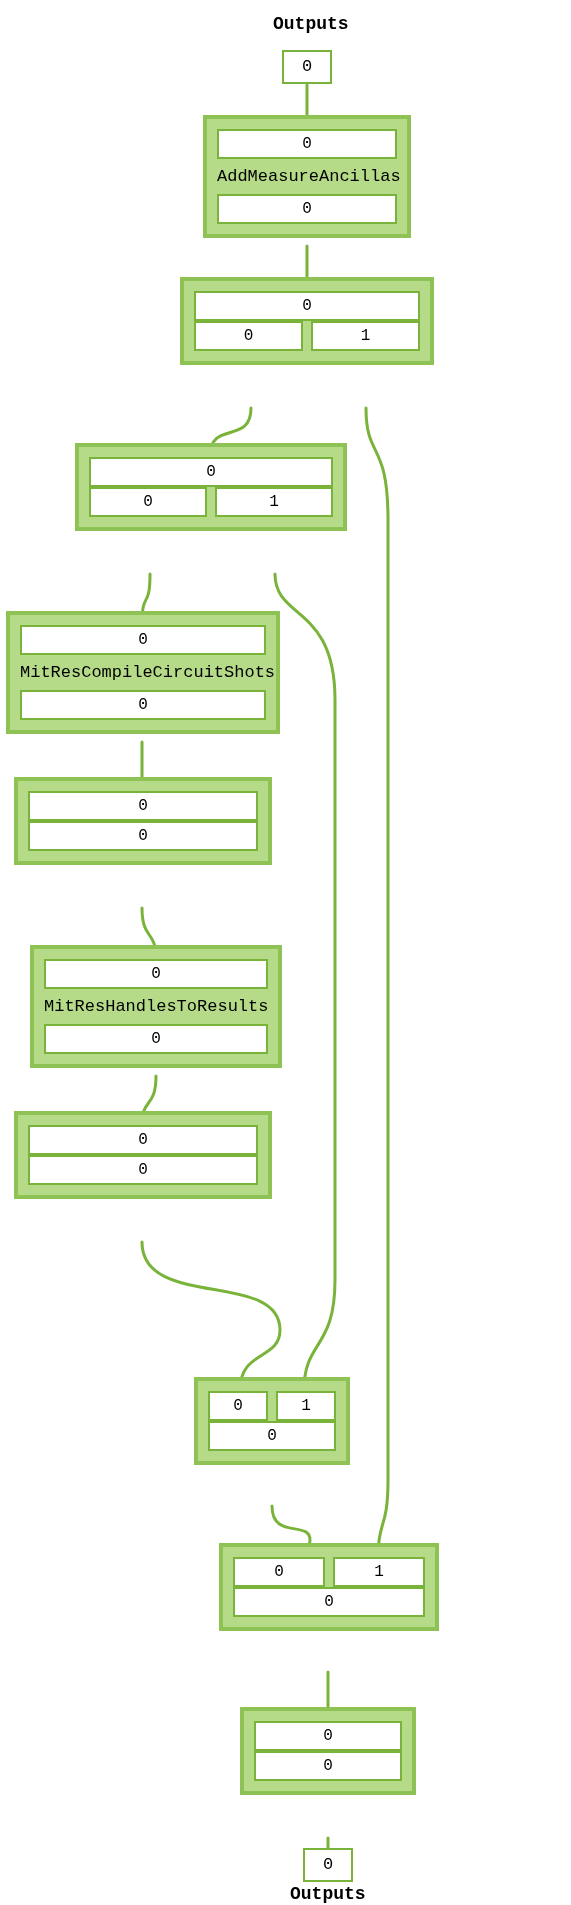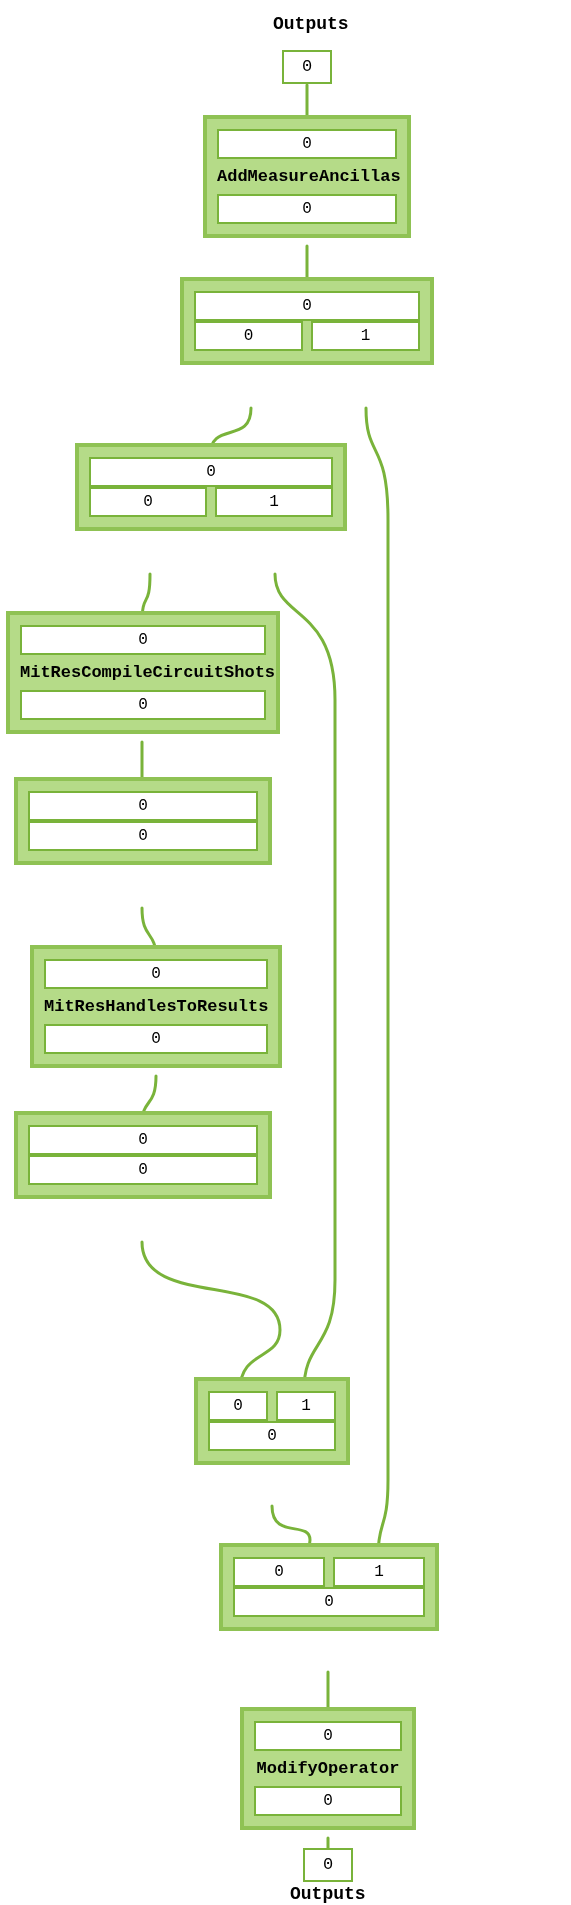--- a/index.html
+++ b/index.html
@@ -49,7 +49,7 @@
   .node .title {
     text-align: center;
     font-size: 17px;
-    font-weight: bold;
+    font-weight: normal;
     color: #000;
     padding: 8px 0 8px 0;
   }

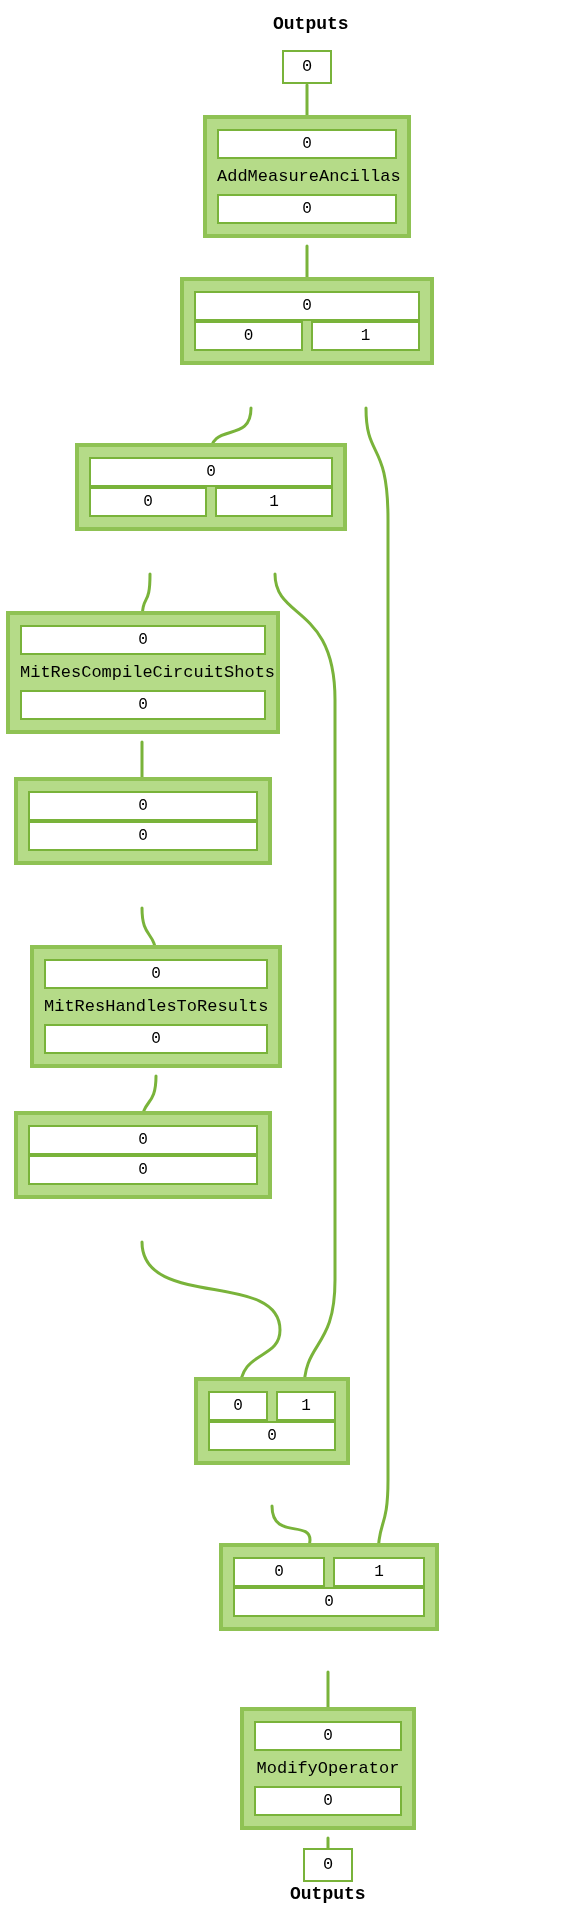--- a/index.html
+++ b/index.html
@@ -210,7 +210,6 @@
   <div class="ports-row">
     <div class="port">0</div>
   </div>
-  <div class="title">ModifyOperator</div>
   <div class="ports-row">
     <div class="port">0</div>
   </div>

